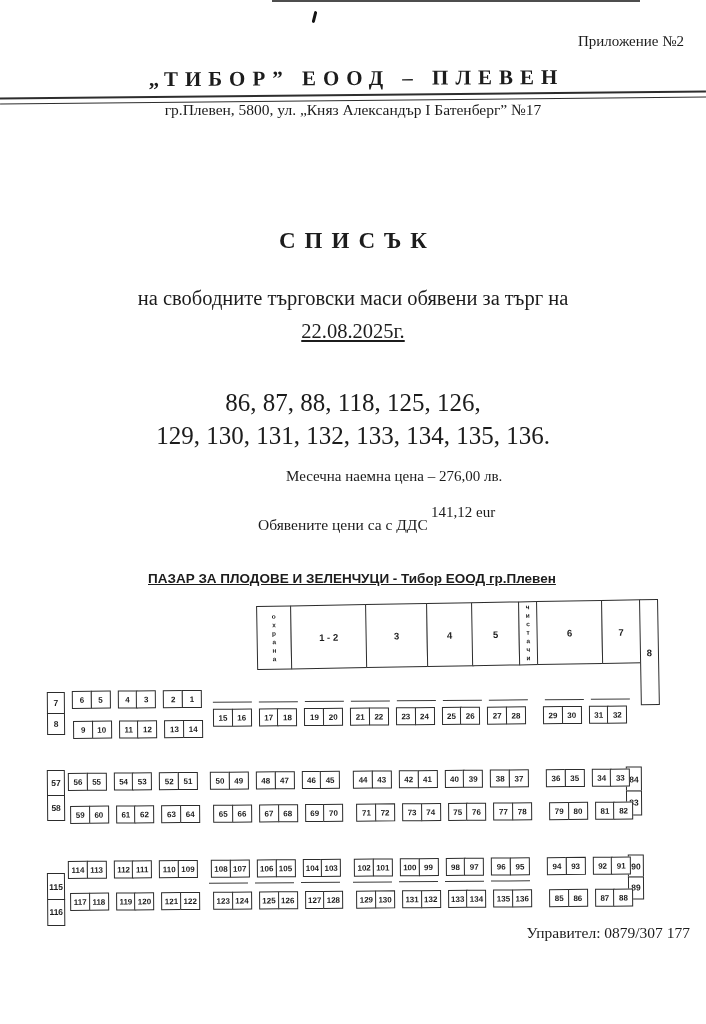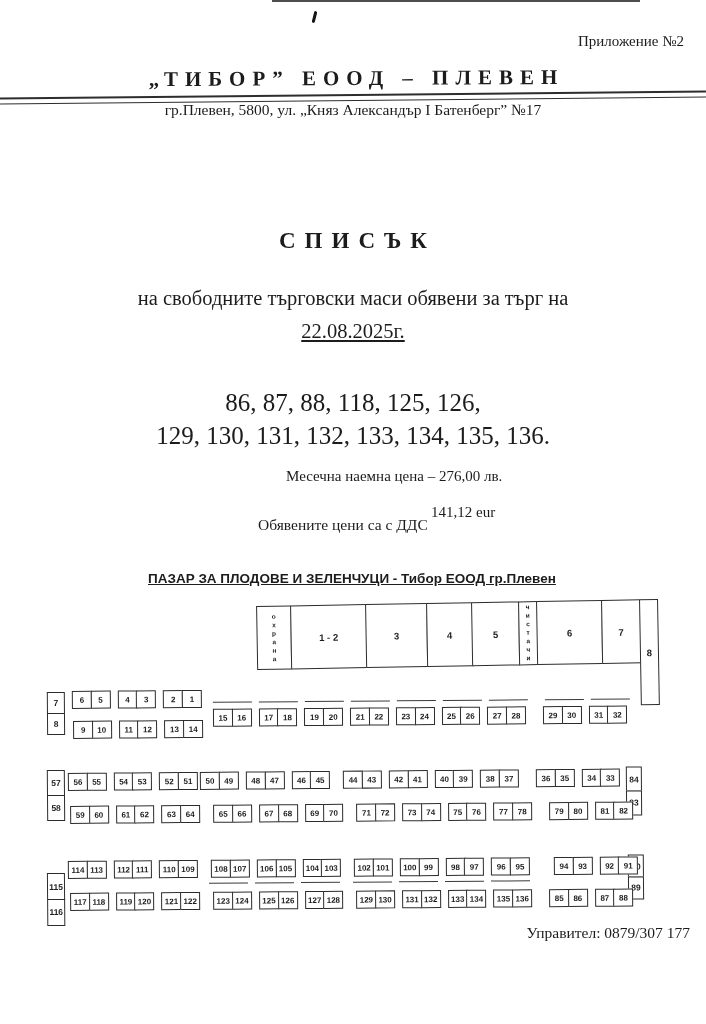--- a/index.html
+++ b/index.html
@@ -191,7 +191,7 @@
           <div class="pc">54</div>
           <div class="pc">53</div>
         </div>
-        <div class="pair" style="margin-right: 2px; justify-content: space-between;">
+        <div class="pair" style="margin-right: 12px; justify-content: space-between;">
           <div class="pc">52</div>
           <div class="pc">51</div>
         </div>

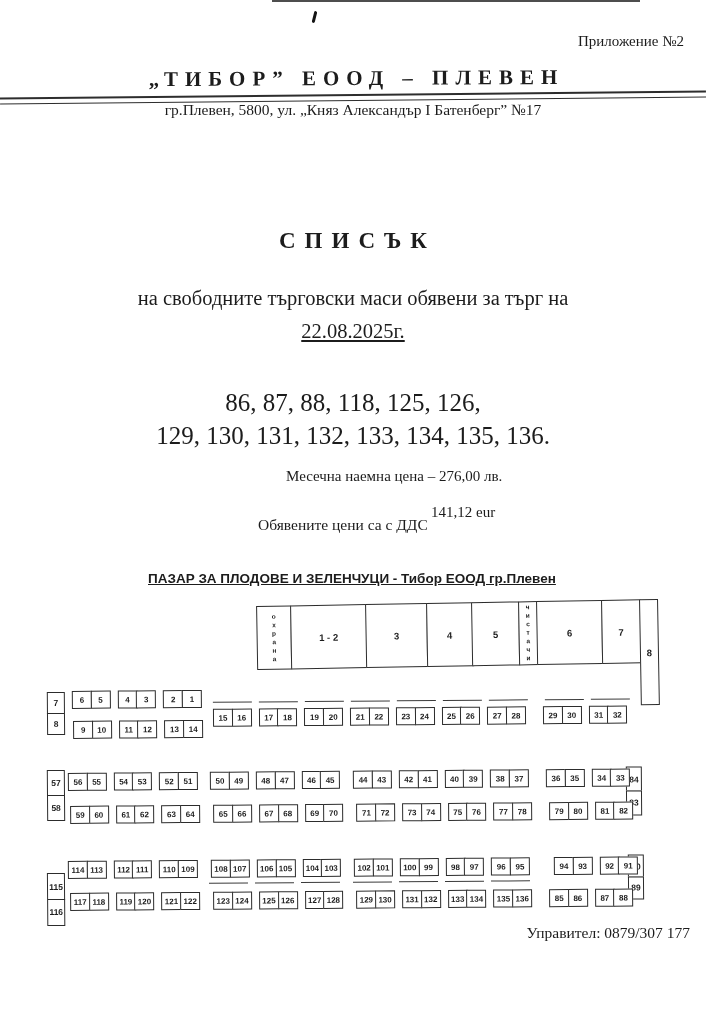--- a/index.html
+++ b/index.html
@@ -329,7 +329,7 @@
           <div class="pc">98</div>
           <div class="pc">97</div>
         </div>
-        <div class="pair" style="margin-right: 24px;">
+        <div class="pair" style="margin-right: 17px;">
           <div class="pc">96</div>
           <div class="pc">95</div>
         </div>

